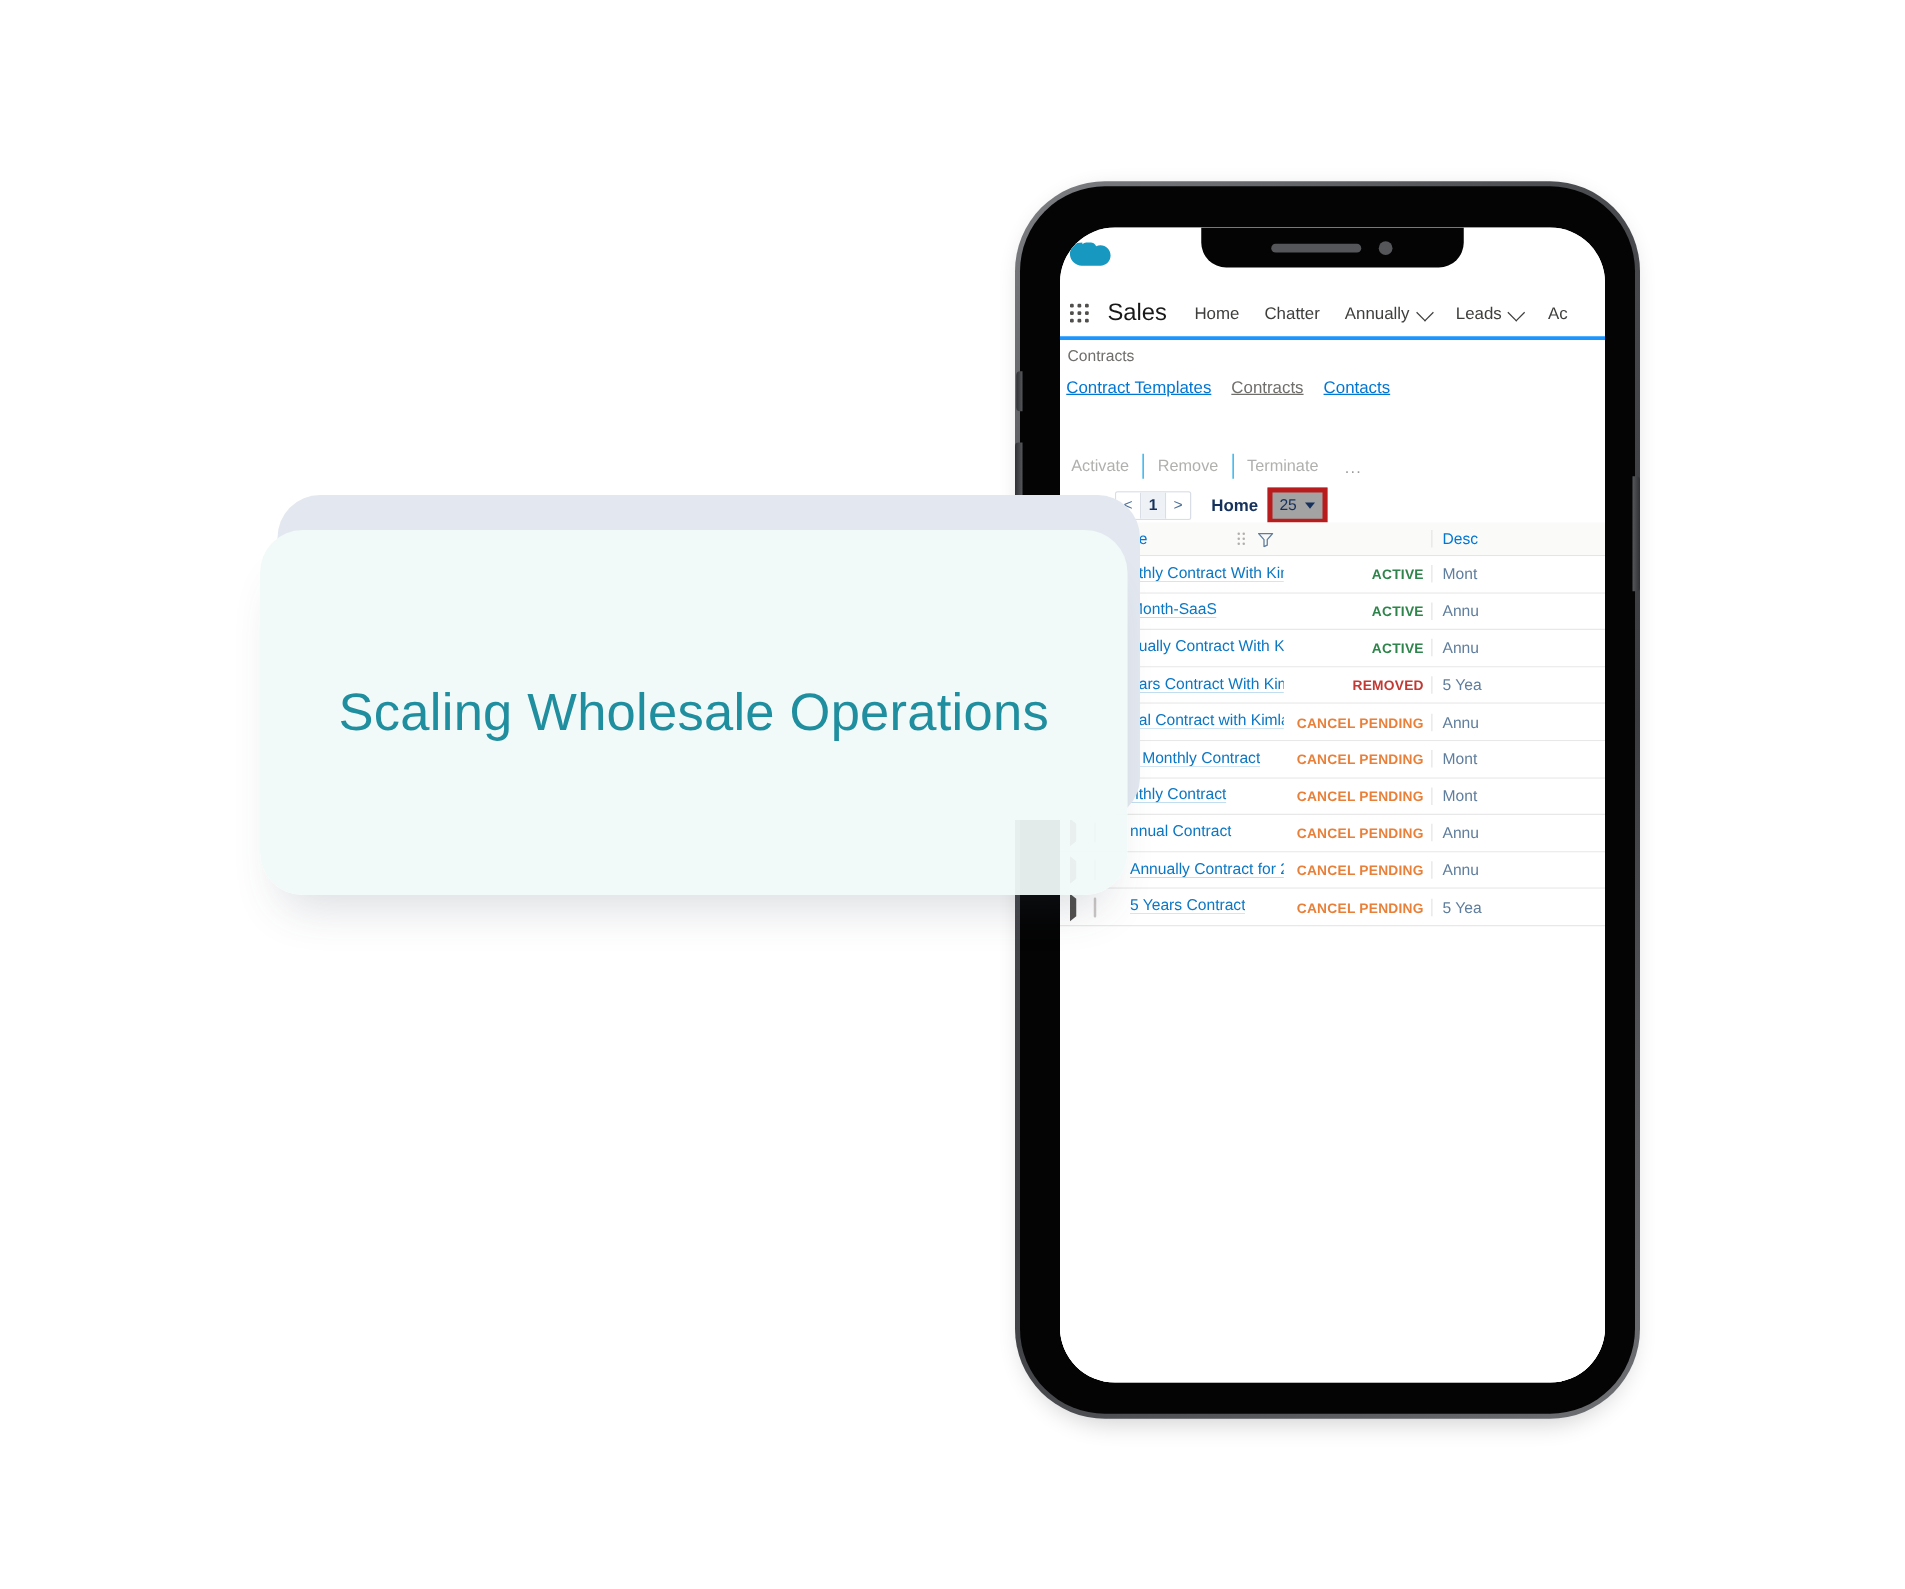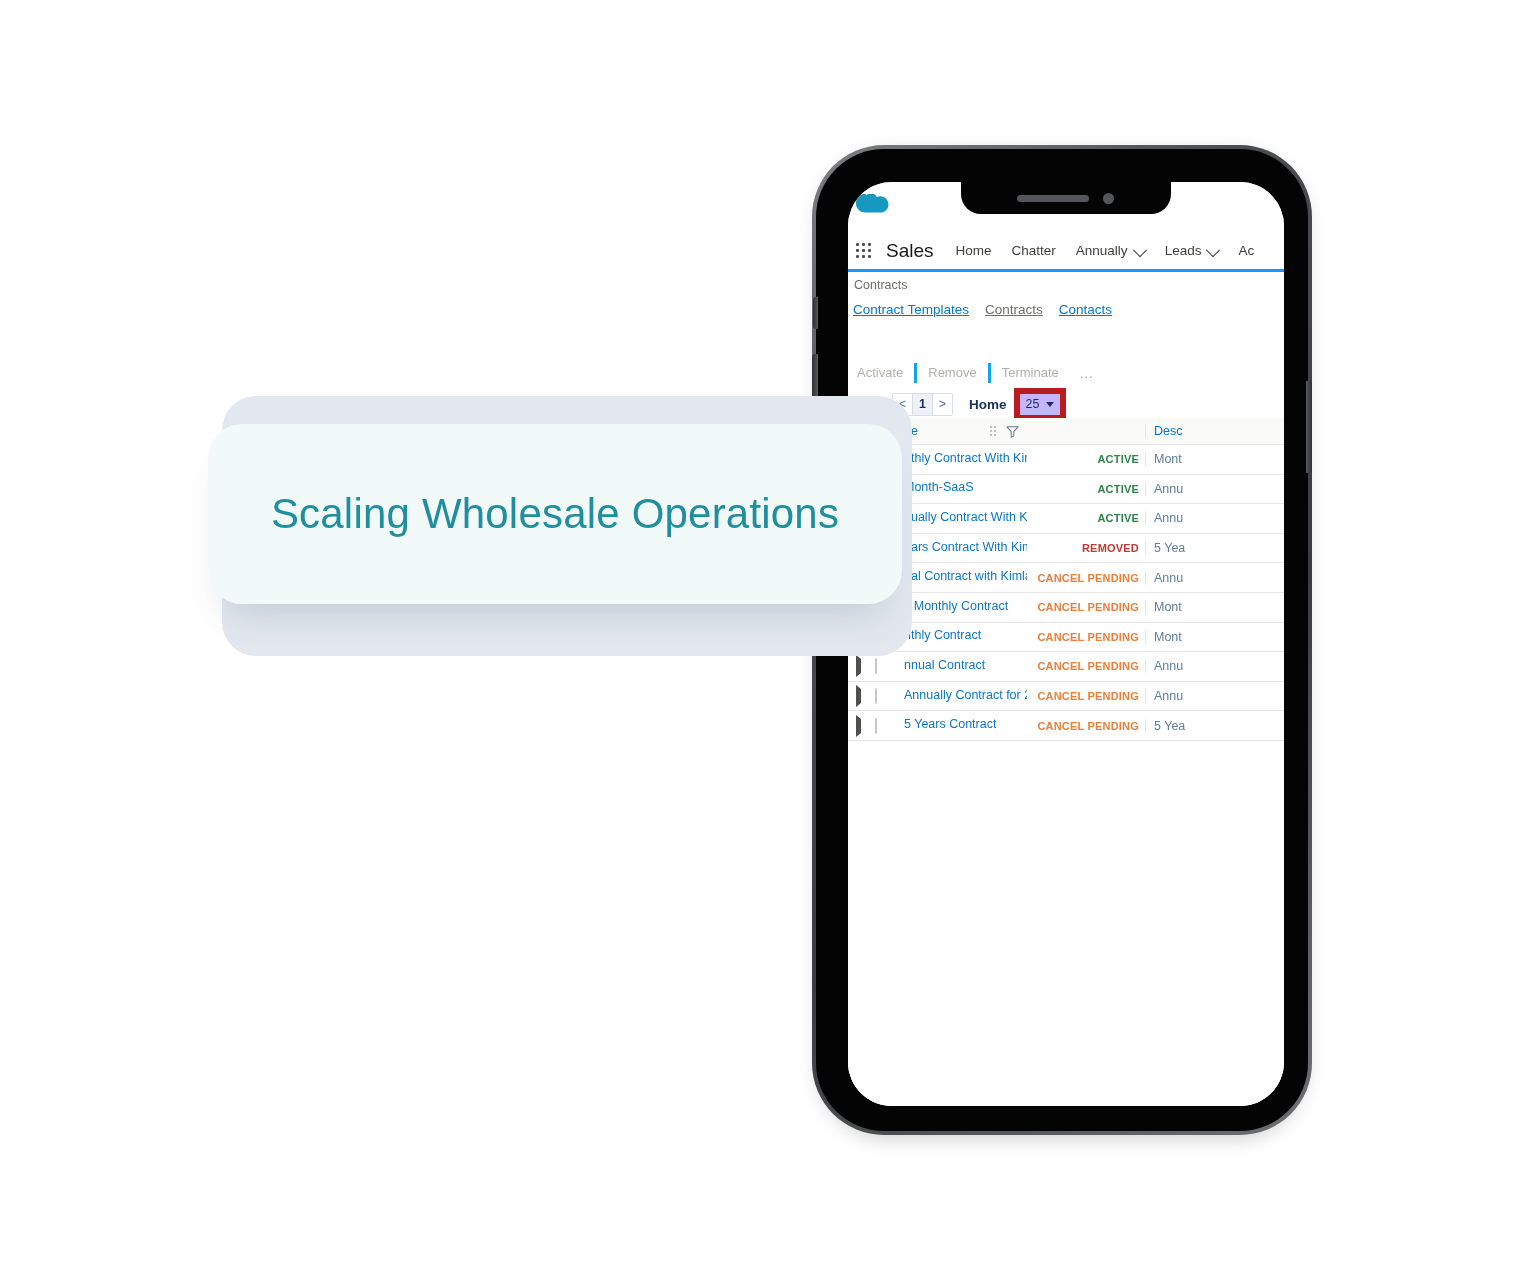--- a/index.html
+++ b/index.html
@@ -180,7 +180,7 @@
   }
   .tb-btn {
     padding: 0 11px;
-    border-right: 3px solid #0ea5e9;
+    border-right: 1px solid #0ea5e9;
     line-height: 20px;
     color: #b0b0ae;
   }

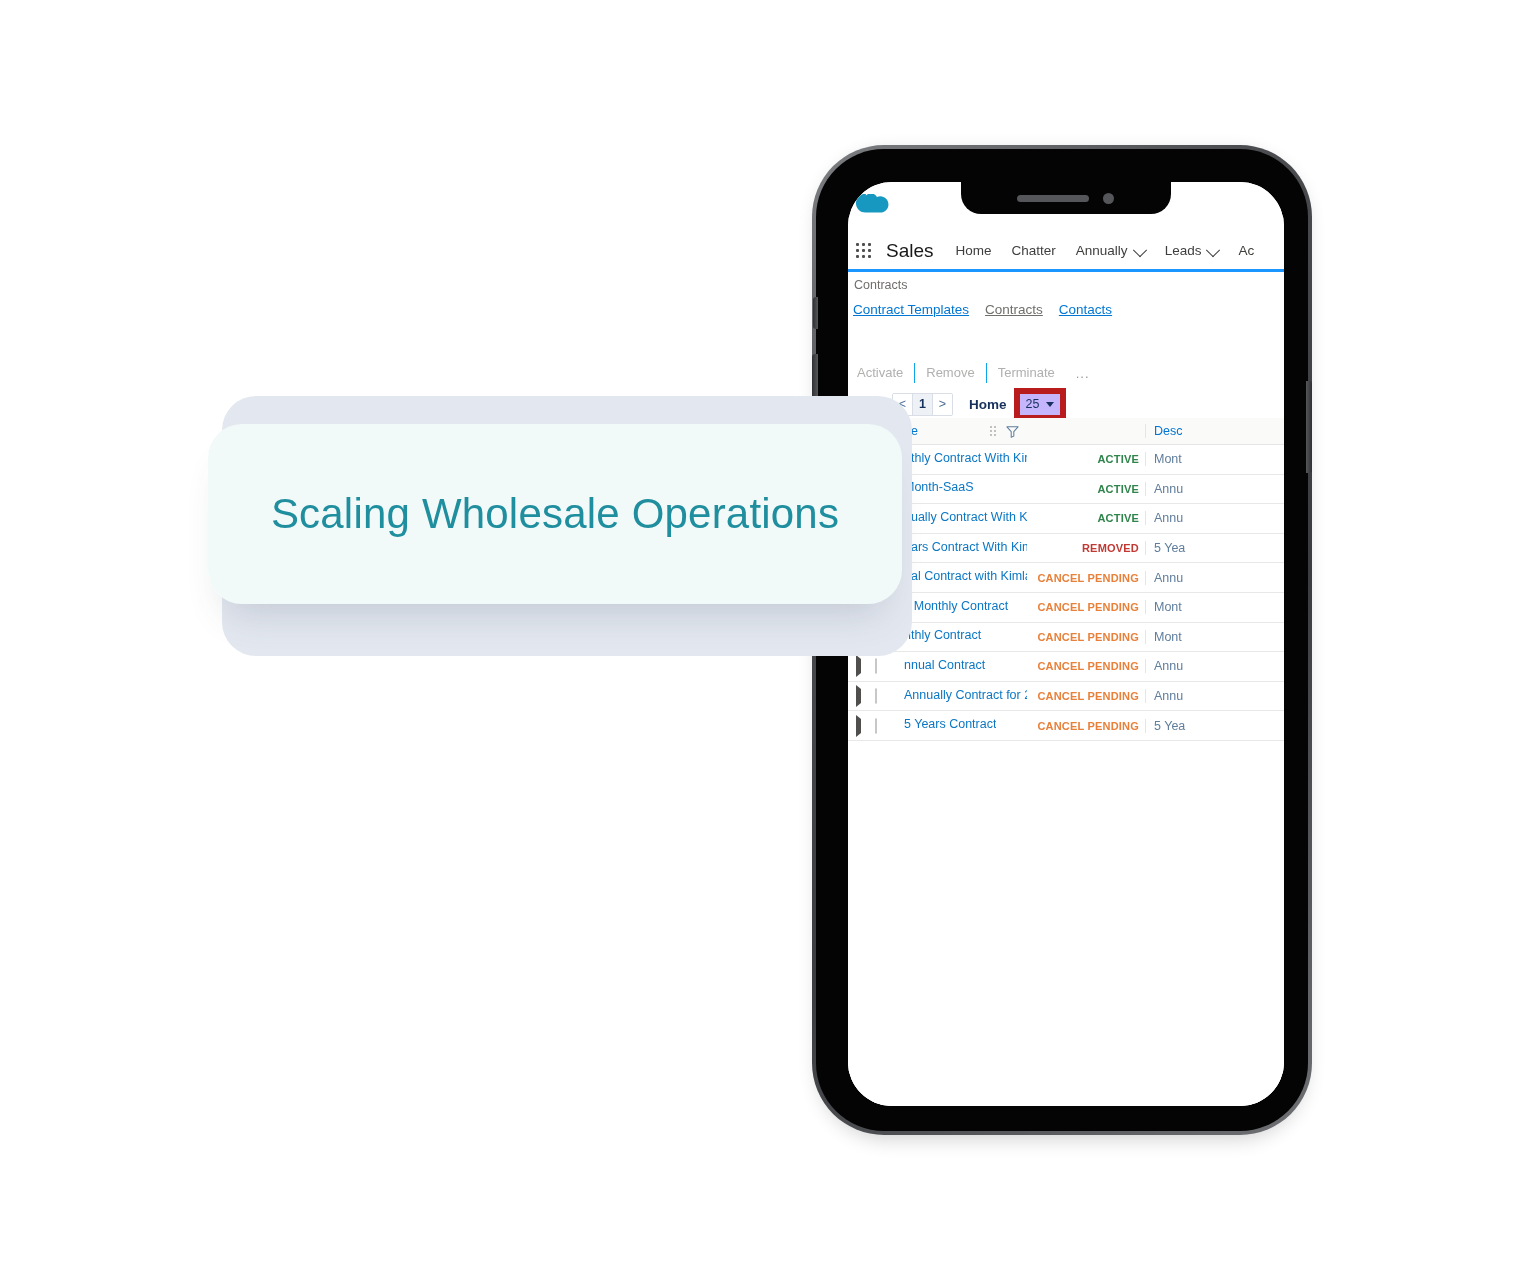--- a/index.html
+++ b/index.html
@@ -220,14 +220,14 @@
   .pg-group > span.cur { background:#eef1f6; color:#16325c; font-weight:700;}
   .show-lbl { font-size: 13.5px; color:#16325c; font-weight:700; margin-right: 7px;}
   .show-box {
-    border: 6px solid #b91c1c;
+    border: 4px solid #b91c1c;
     height: 21px;
     display: flex; align-items: center;
     padding: 0 6px;
     gap: 7px;
     font-size: 12.5px;
     color: #16325c;
-    background: #c4b5fd;
+    background: #a3a3a3;
   }
   .caret-dn { width:0;height:0;border-left:4px solid transparent;border-right:4px solid transparent;border-top:5px solid #16325c;}
 

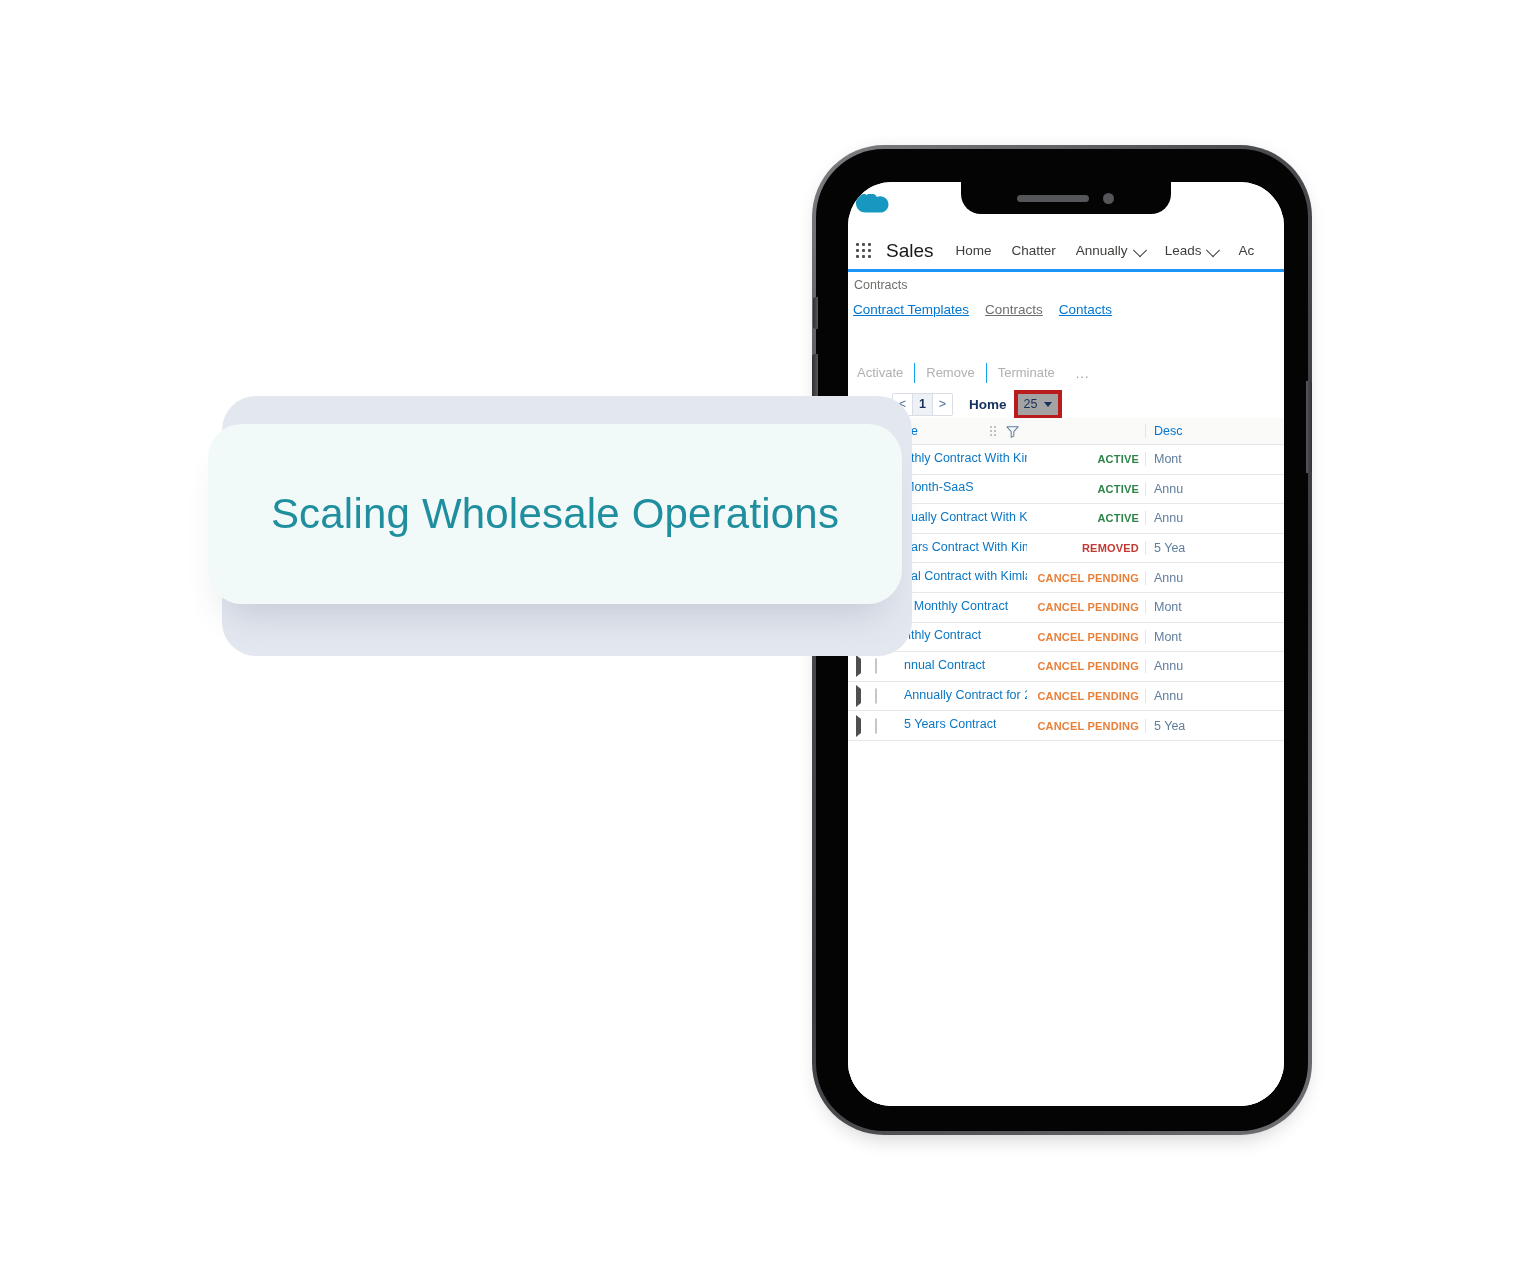--- a/index.html
+++ b/index.html
@@ -302,7 +302,7 @@
   #card-front {
     position: absolute;
     left: 208px; top: 424px;
-    width: 694px; height: 180px;
+    width: 694px; height: 292px;
     border-radius: 34px;
     background: rgba(241,250,249,0.94);
     box-shadow: 0 26px 38px -18px rgba(60,70,90,0.20);

